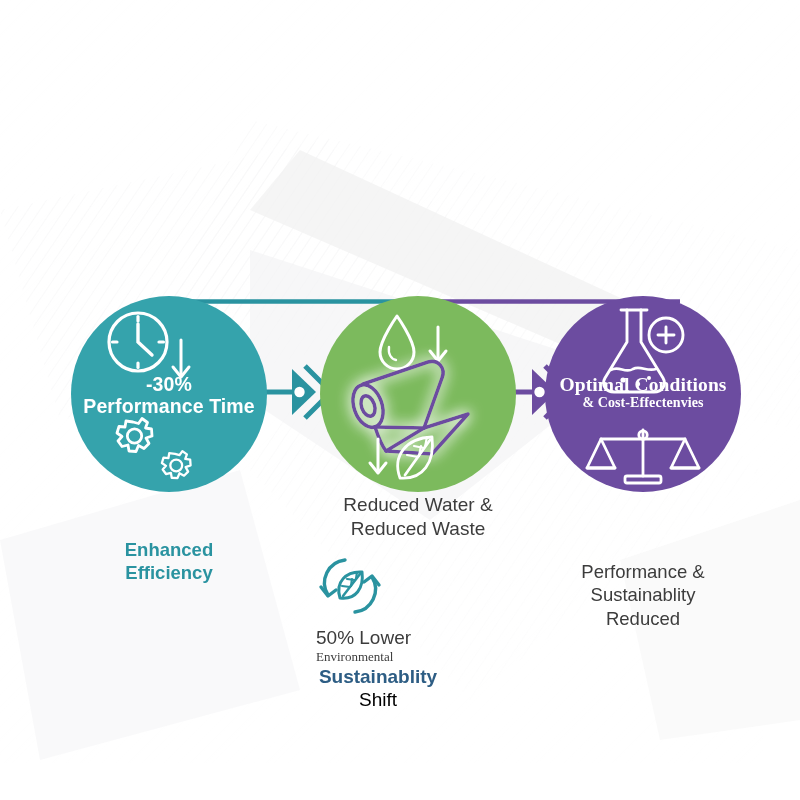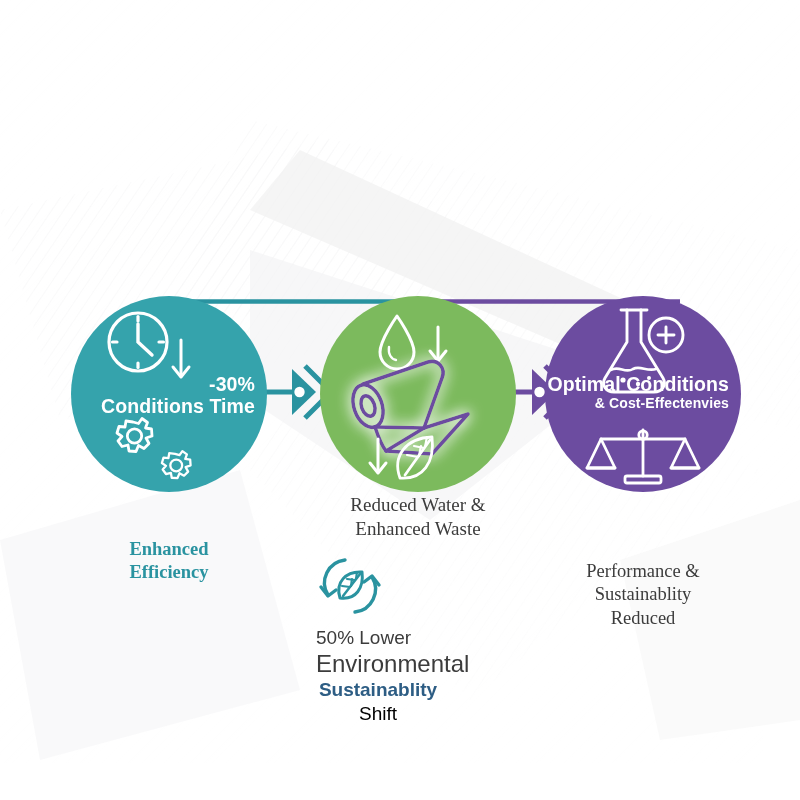--- a/index.html
+++ b/index.html
@@ -52,8 +52,8 @@
   .node-text {
     position: absolute;
     left: 0;
-    right: 12px;
-    text-align: right;
+    right: 0;
+    text-align: center;
     color: #ffffff;
     font-weight: 600;
     letter-spacing: 0.1px;

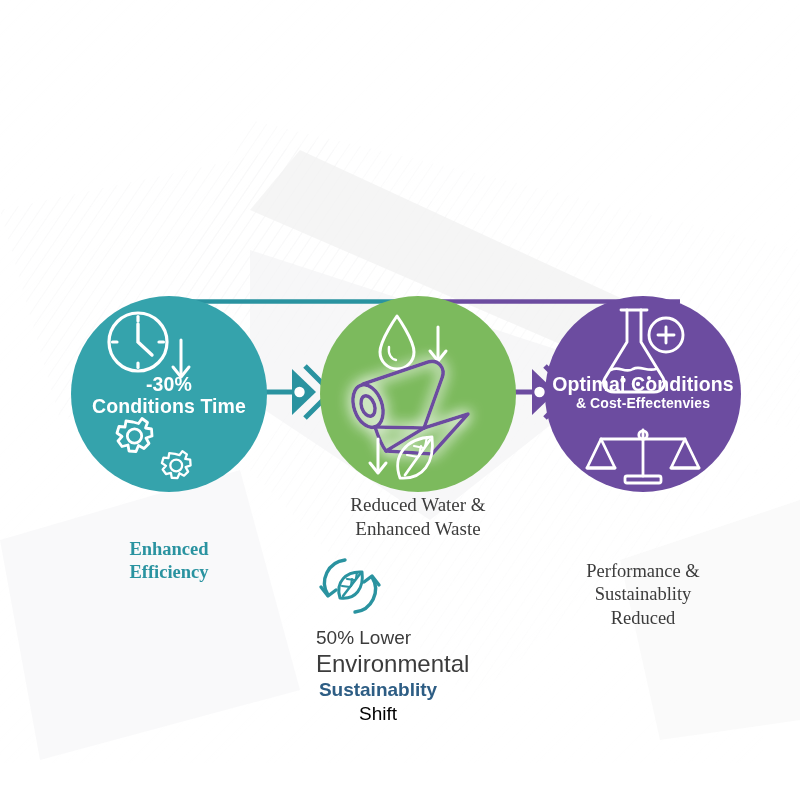--- a/index.html
+++ b/index.html
@@ -233,7 +233,7 @@
     </svg>
   </div>
 
-  <div class="node node-purple" style="left:545px; top:296px; width:196px; height:196px;">
+  <div class="node node-purple" style="left:545px; top:296px; width:196px; height:196px;font-family:Liberation Serif, serif;">
 
     <svg class="node-inner" viewBox="0 0 196 196" aria-hidden="true">
 

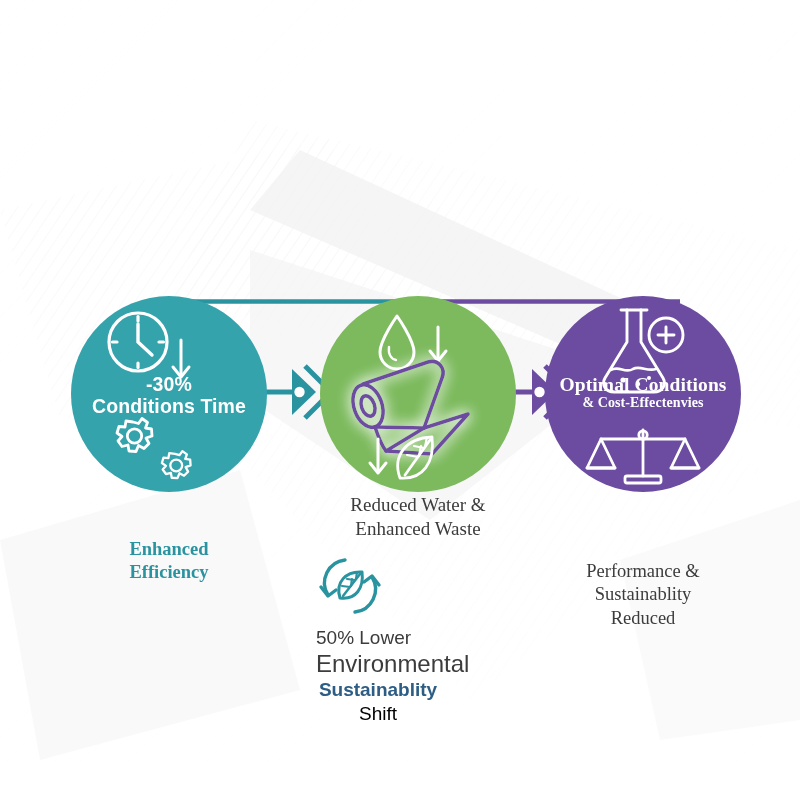--- a/index.html
+++ b/index.html
@@ -179,7 +179,7 @@
     </svg>
 
     <div class="node-text" style="top:77px; font-size:19.5px;">-30%</div>
-    <div class="node-text" style="top:99px; font-size:19.5px;">Conditions Time</div>
+    <div class="node-text" style="top:99px; font-size:19.5px;">Performance Time</div>
   </div>
 
   <div class="node node-green" style="left:320px; top:296px; width:196px; height:196px;">

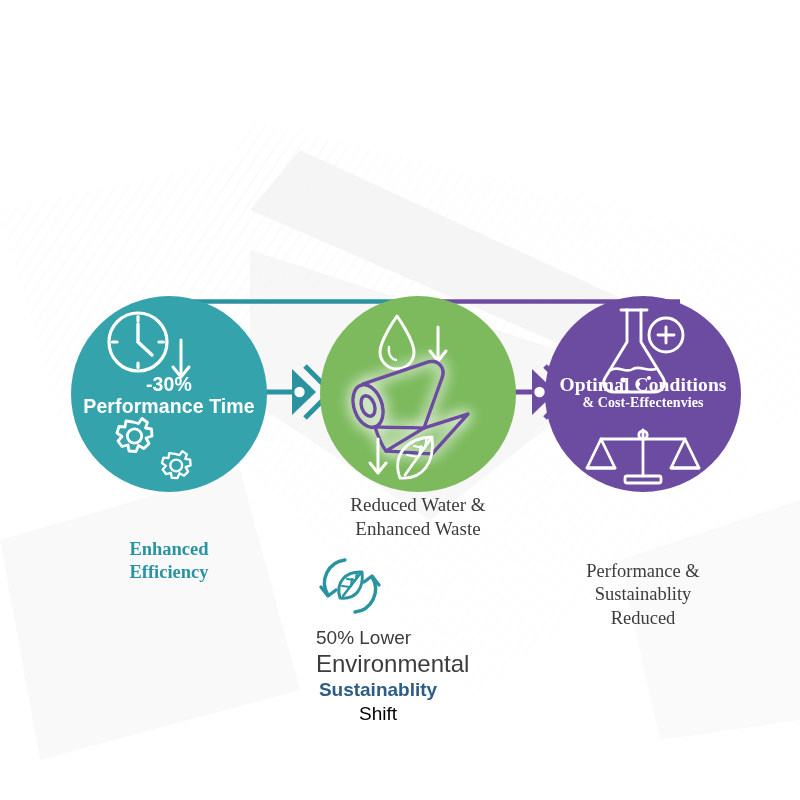--- a/index.html
+++ b/index.html
@@ -65,7 +65,6 @@
     position: absolute;
     text-align: center;
     line-height: 1.26;
-    font-family: Liberation Serif, serif;
   }
   .cap-teal  { color: #2a93a0; font-weight: 600; text-align: center; }
   .cap-dark  { color: #3c3c3c; font-weight: 400; }

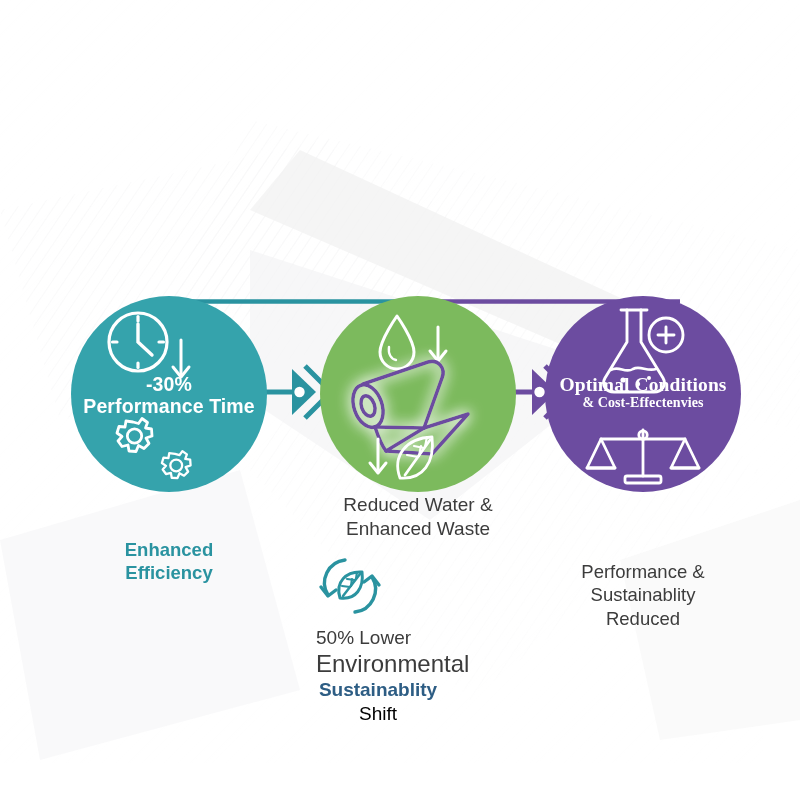--- a/index.html
+++ b/index.html
@@ -271,7 +271,7 @@
 
   <div class="caption cap-dark" style="left:310px; top:493px; width:216px; font-size:19px;">
     <div>Reduced Water &amp;</div>
-    <div>Enhanced Waste</div>
+    <div>Reduced Waste</div>
   </div>
 
   <div class="caption cap-dark" style="left:545px; top:560px; width:196px; font-size:18.5px;">

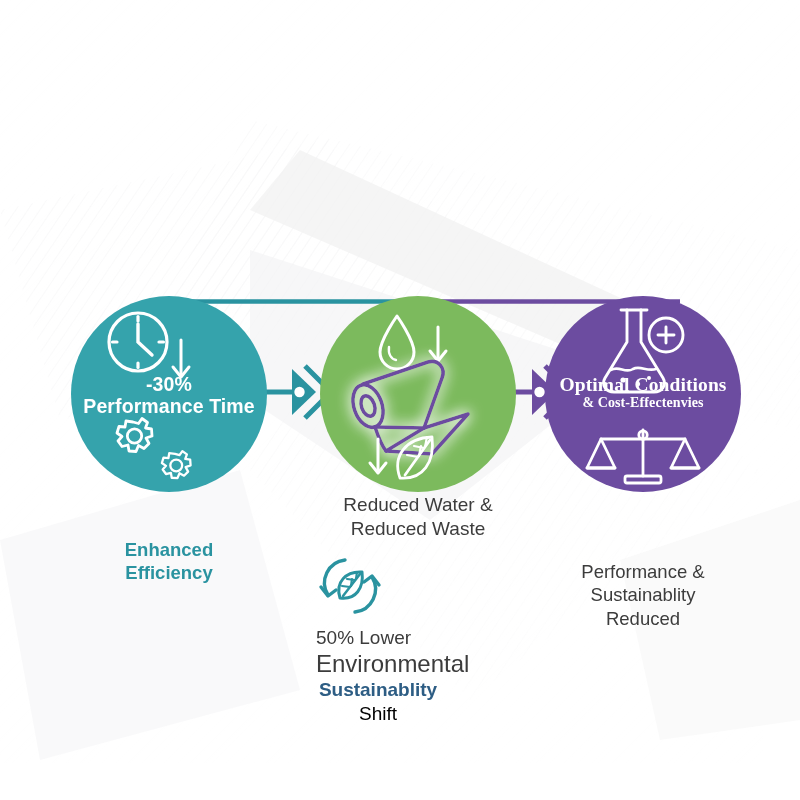--- a/index.html
+++ b/index.html
@@ -300,7 +300,7 @@
 
     <div class="sust-text" style="margin-left:4px; margin-top:2px; text-align:left;">
       <div class="l1" style="font-size:19px;">50% Lower</div>
-      <div class="l2" style="font-size:24px;">Environmental</div>
+      <div class="l2" style="font-size:13px;font-family:Liberation Serif, serif;">Environmental</div>
       <div class="l3" style="font-size:19px; margin-left:-18px; text-align:center; width:160px;">Sustainablity</div>
       <div class="l4" style="font-size:19px; margin-left:-18px; text-align:center; width:160px; color:#000000; font-weight:400;">Shift</div>
     </div>

